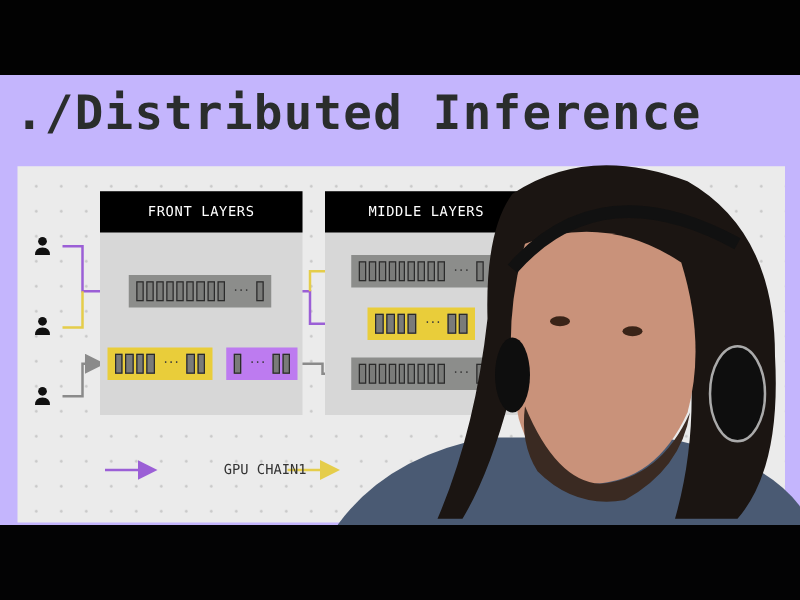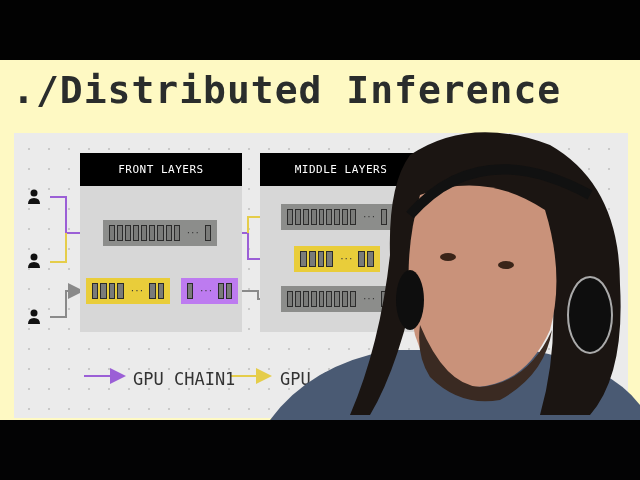--- a/index.html
+++ b/index.html
@@ -6,7 +6,7 @@
   body{width:640px;height:480px;position:relative;overflow:hidden;background:#000;font-family:"DejaVu Sans Mono",monospace;}
   .bar-top{position:absolute;left:0;top:0;width:640px;height:60px;background:#020202;}
   .bar-bottom{position:absolute;left:0;top:420px;width:640px;height:60px;background:#030304;}
-  .stage{position:absolute;left:0;top:60px;width:640px;height:360px;background:#fef9c3;overflow:hidden;}
+  .stage{position:absolute;left:0;top:60px;width:640px;height:360px;background:#c4b5fd;overflow:hidden;}
   .title{position:absolute;left:12px;top:8px;font-family:"DejaVu Sans Mono",monospace;font-weight:bold;font-size:38px;letter-spacing:1px;color:#2a2d2c;white-space:nowrap;}
   .panel{position:absolute;left:14px;top:73px;width:614px;height:285px;background:#ebebeb;
     background-image:radial-gradient(#c9c9c9 1px, transparent 1.2px);background-size:20px 20px;background-position:5px 6px;text-align:center;}

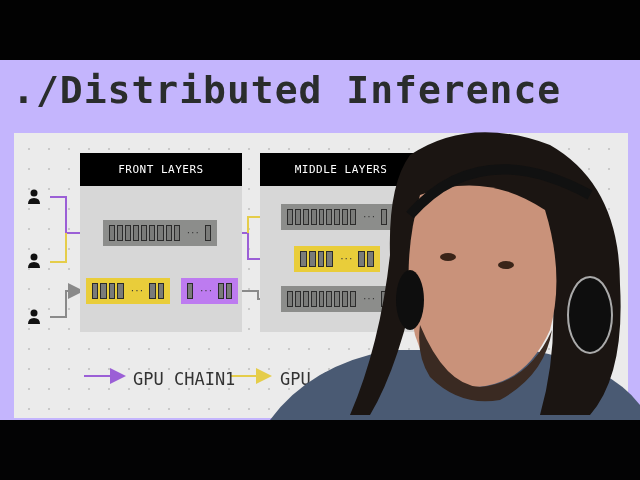--- a/index.html
+++ b/index.html
@@ -19,7 +19,7 @@
   .cell{width:7px;height:16px;border:1.5px solid #2b2b2b;background:#7a7b79;box-sizing:border-box;}
   .dots{color:#3a3a3a;font-size:9px;margin:0 4px;letter-spacing:-1px;}
   .user{position:absolute;width:14px;height:16px;}
-  .legend{position:absolute;font-size:17px;color:#333;white-space:nowrap;}
+  .legend{position:absolute;font-size:11px;color:#333;white-space:nowrap;margin-left:46px;}
   svg.wires{position:absolute;left:0;top:0;}
   .person{position:absolute;left:270px;top:55px;width:370px;height:305px;}
 </style>

